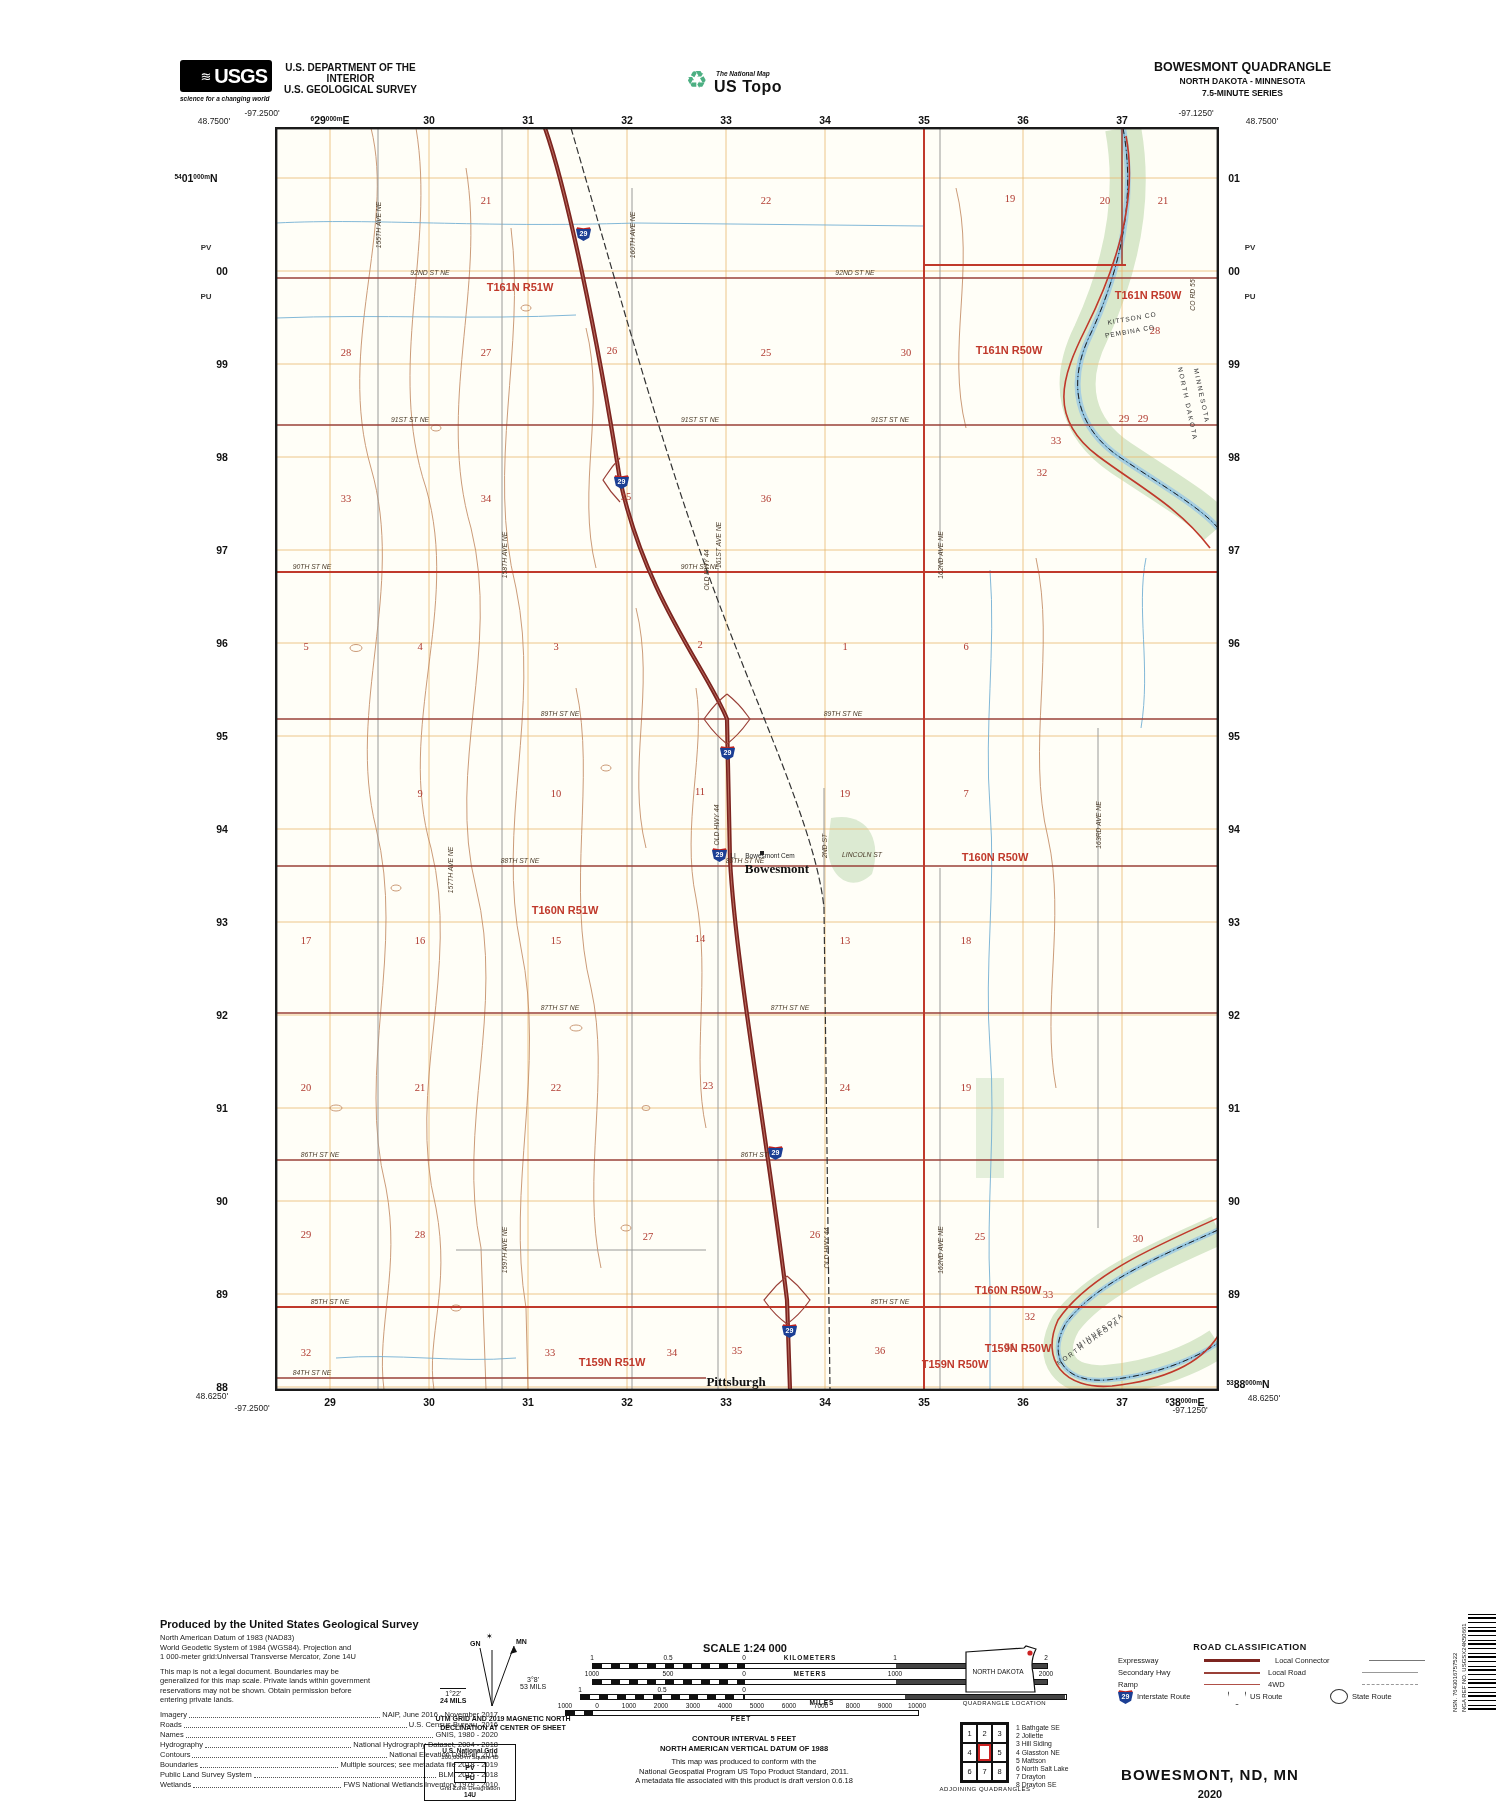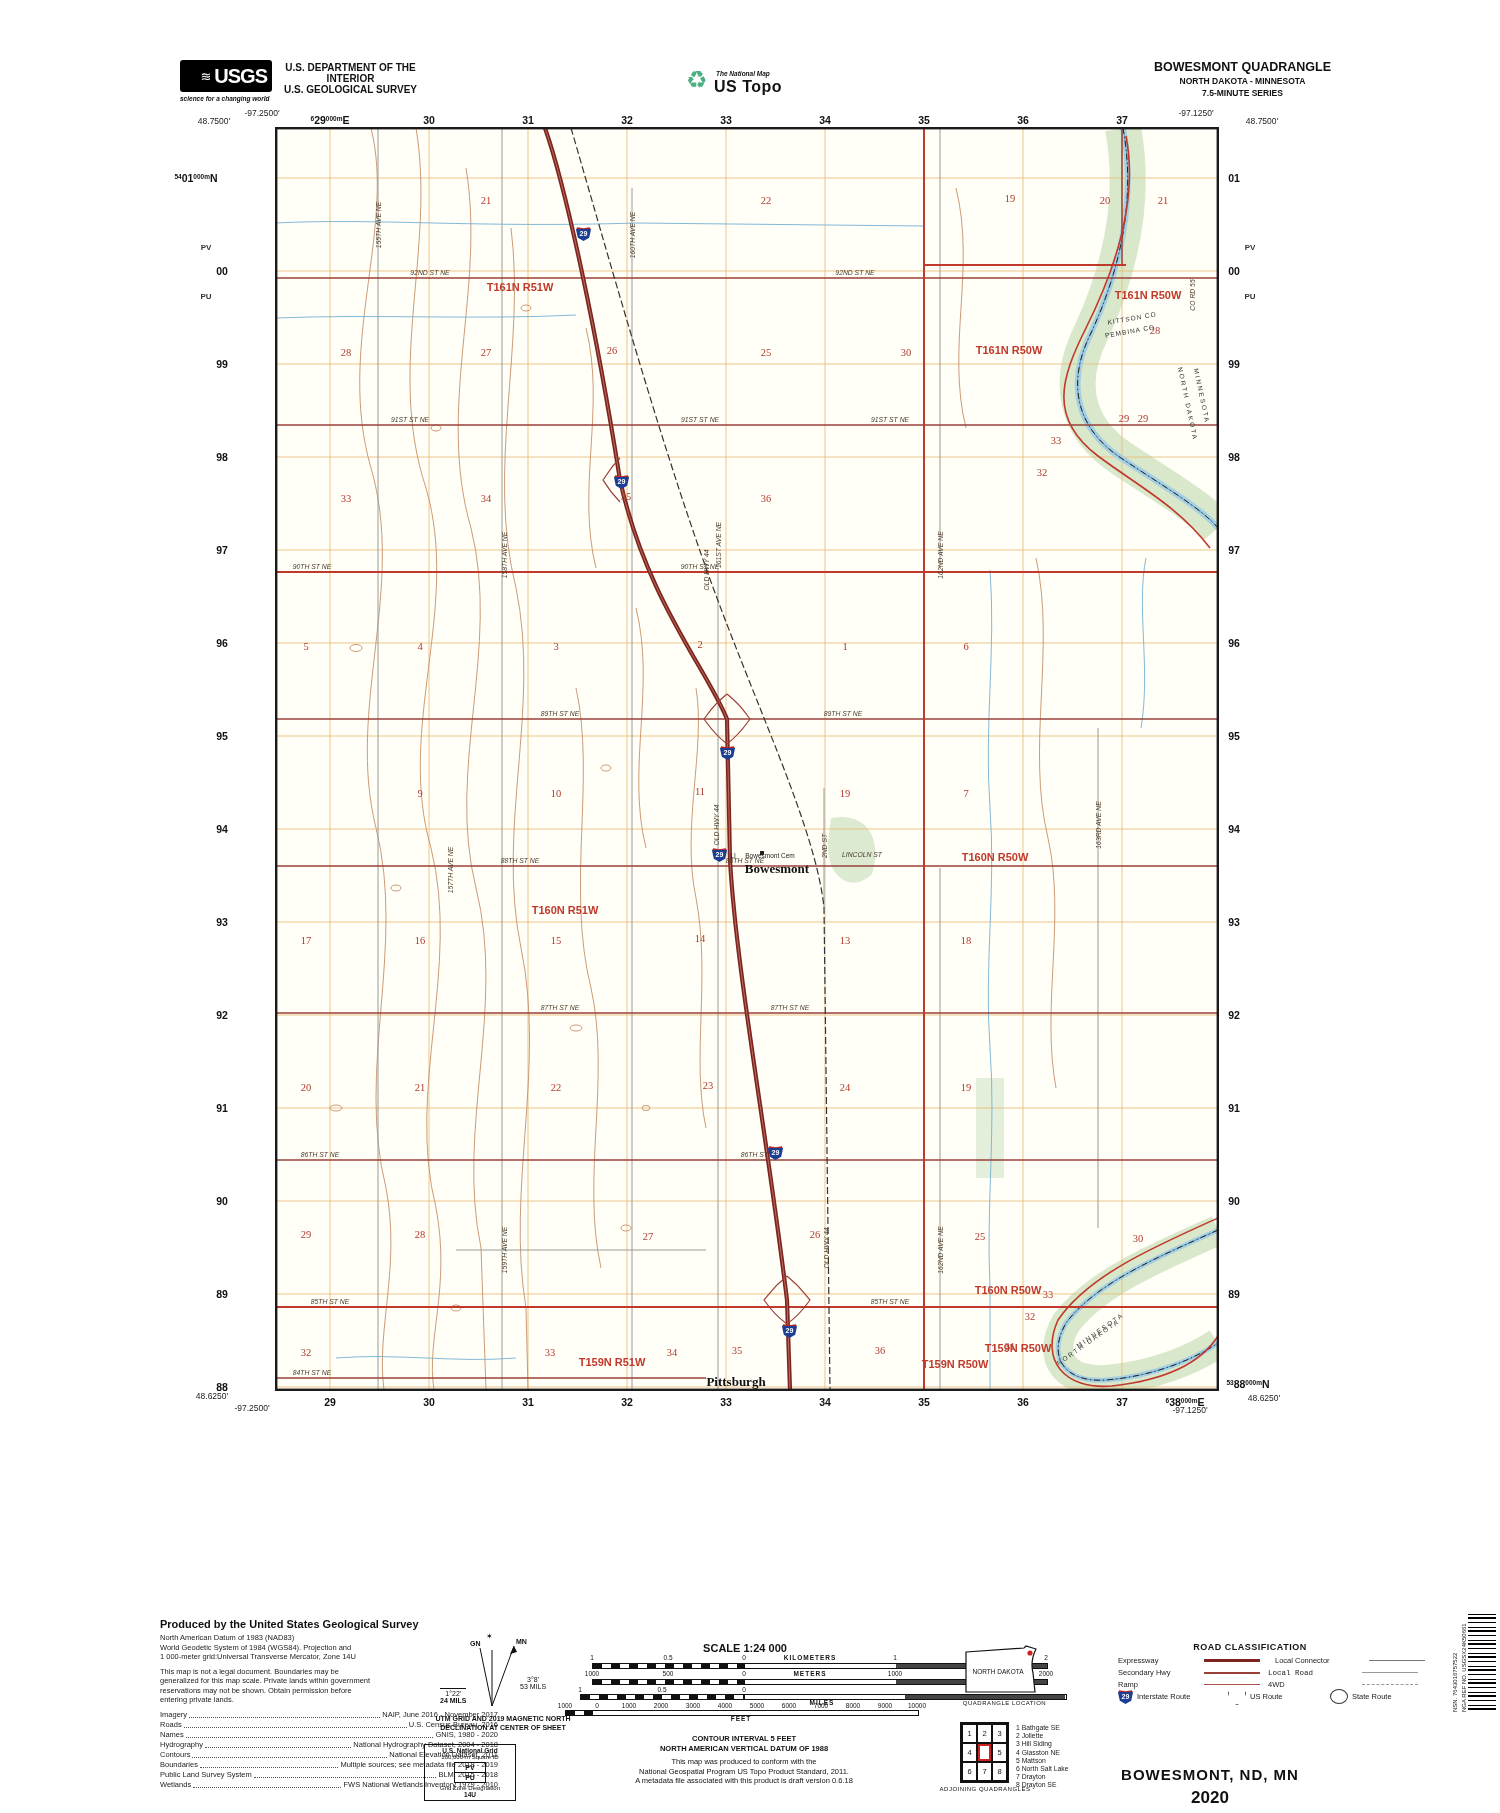--- a/index.html
+++ b/index.html
@@ -597,7 +597,7 @@
       <div class="rc-row" style="left: 1118px; top: 1668px; width: 330px;">
         <span style="width: 78px;">Secondary Hwy</span>
         <span class="rc-line" style="border-top: 2px solid rgb(154, 64, 56);"></span>
-        <span style="width: 86px; font-family: Liberation Mono, monospace;">Local Road</span>
+        <span style="width: 86px;">Local Road</span>
         <span class="rc-line" style="border-top: 1px solid rgb(153, 153, 153);"></span>
       </div>
       <div class="rc-row" style="left: 1118px; top: 1680px; width: 330px;">

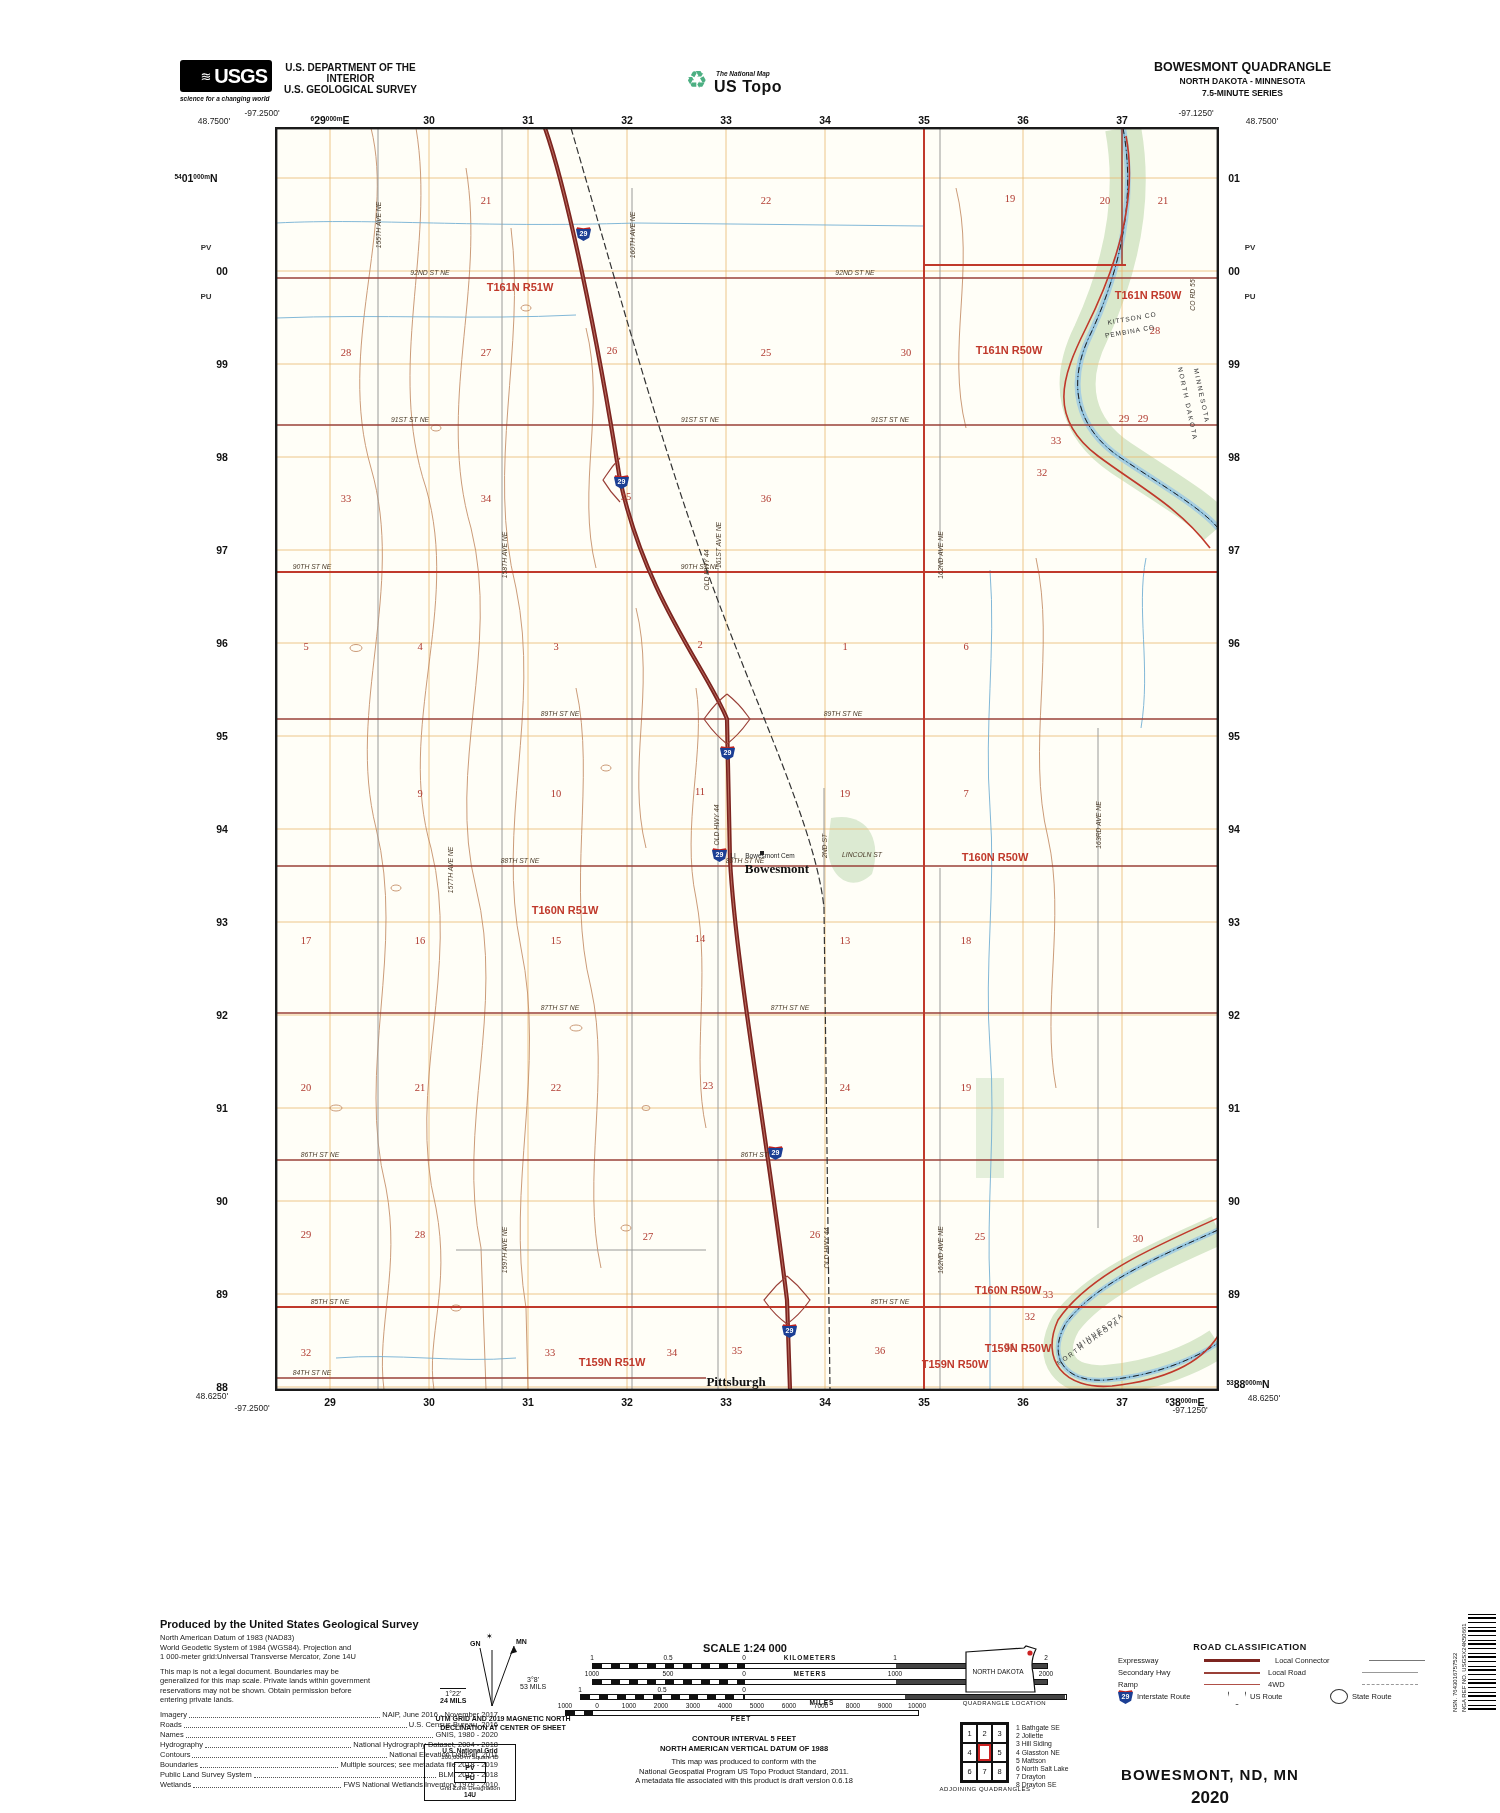--- a/index.html
+++ b/index.html
@@ -79,7 +79,7 @@
             clip-path:polygon(50% 100%,88% 80%,100% 28%,92% 14%,50% 20%,8% 14%,0 28%,12% 80%);}
   .stshield{display:inline-block;width:16px;height:13px;border:1px solid #333;border-radius:50%;background:#fff;}
   .map-title{position:absolute;left:1060px;top:1766px;width:300px;text-align:center;font-size:15px;font-weight:bold;letter-spacing:1px;}
-  .map-year{position:absolute;left:1060px;top:1788px;width:300px;text-align:center;font-size:17px;font-weight:bold;}
+  .map-year{position:absolute;left:1060px;top:1788px;width:300px;text-align:center;font-size:11px;font-weight:bold;}
   .barcode{position:absolute;left:1468px;top:1614px;width:28px;height:96px;
            background:repeating-linear-gradient(0deg,#000 0 2px,#fff 2px 4px,#000 4px 5px,#fff 5px 9px,#000 9px 10px,#fff 10px 13px);}
   .bc-txt{position:absolute;font-size:6px;color:#111;transform:rotate(-90deg);transform-origin:left top;white-space:nowrap;}

